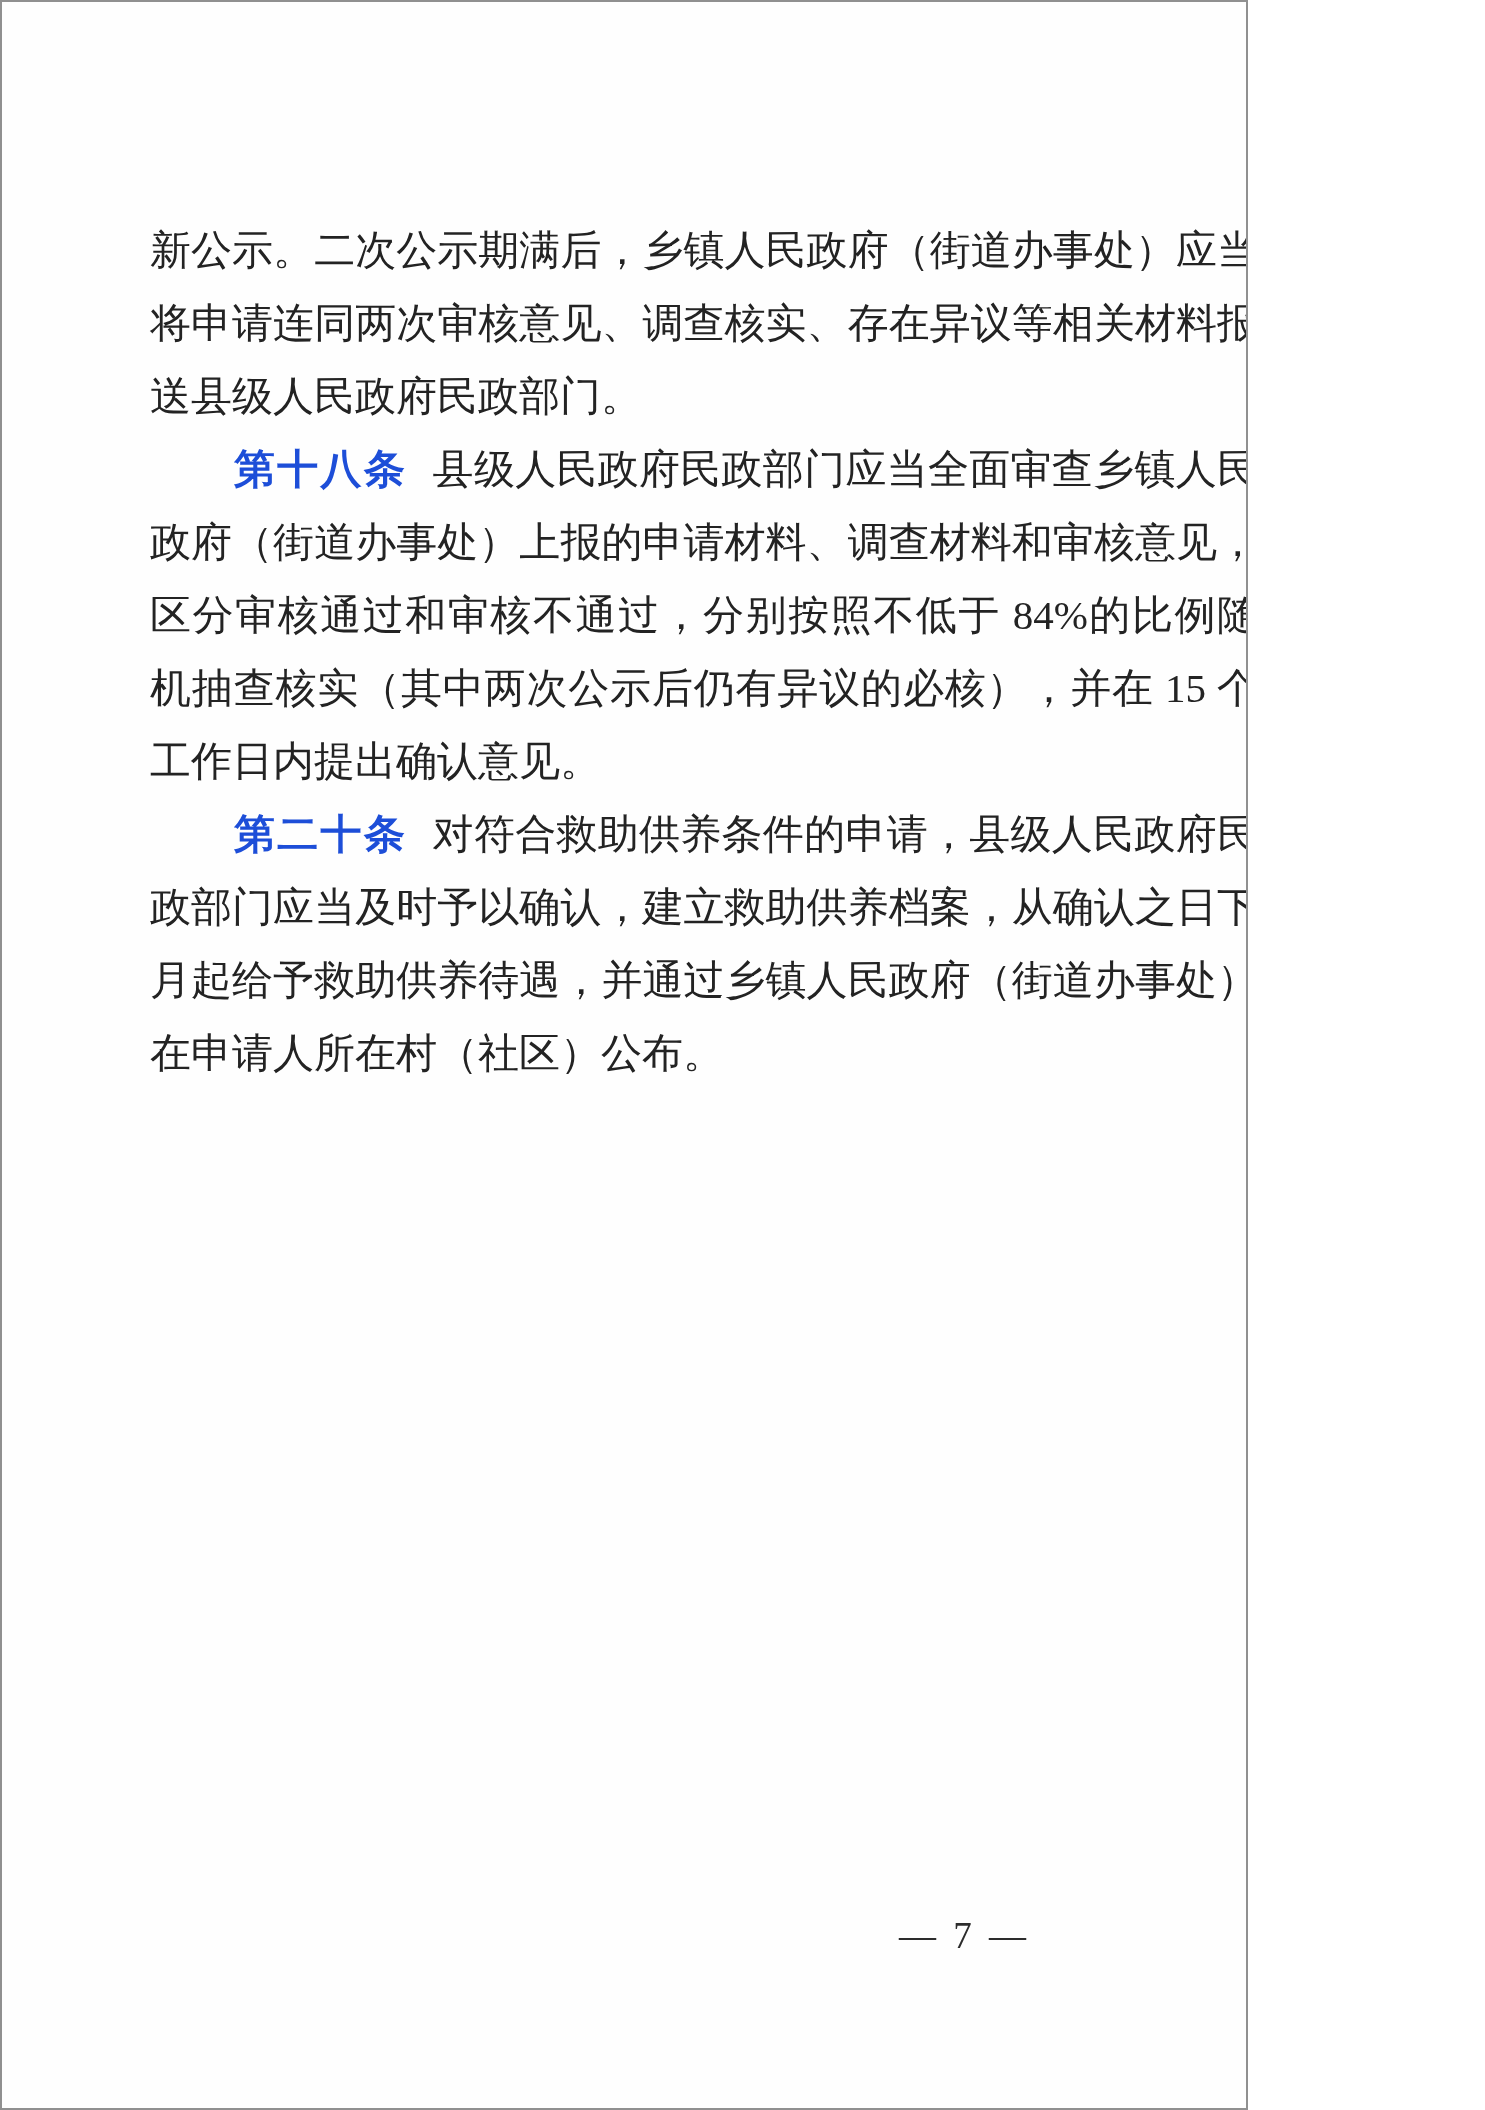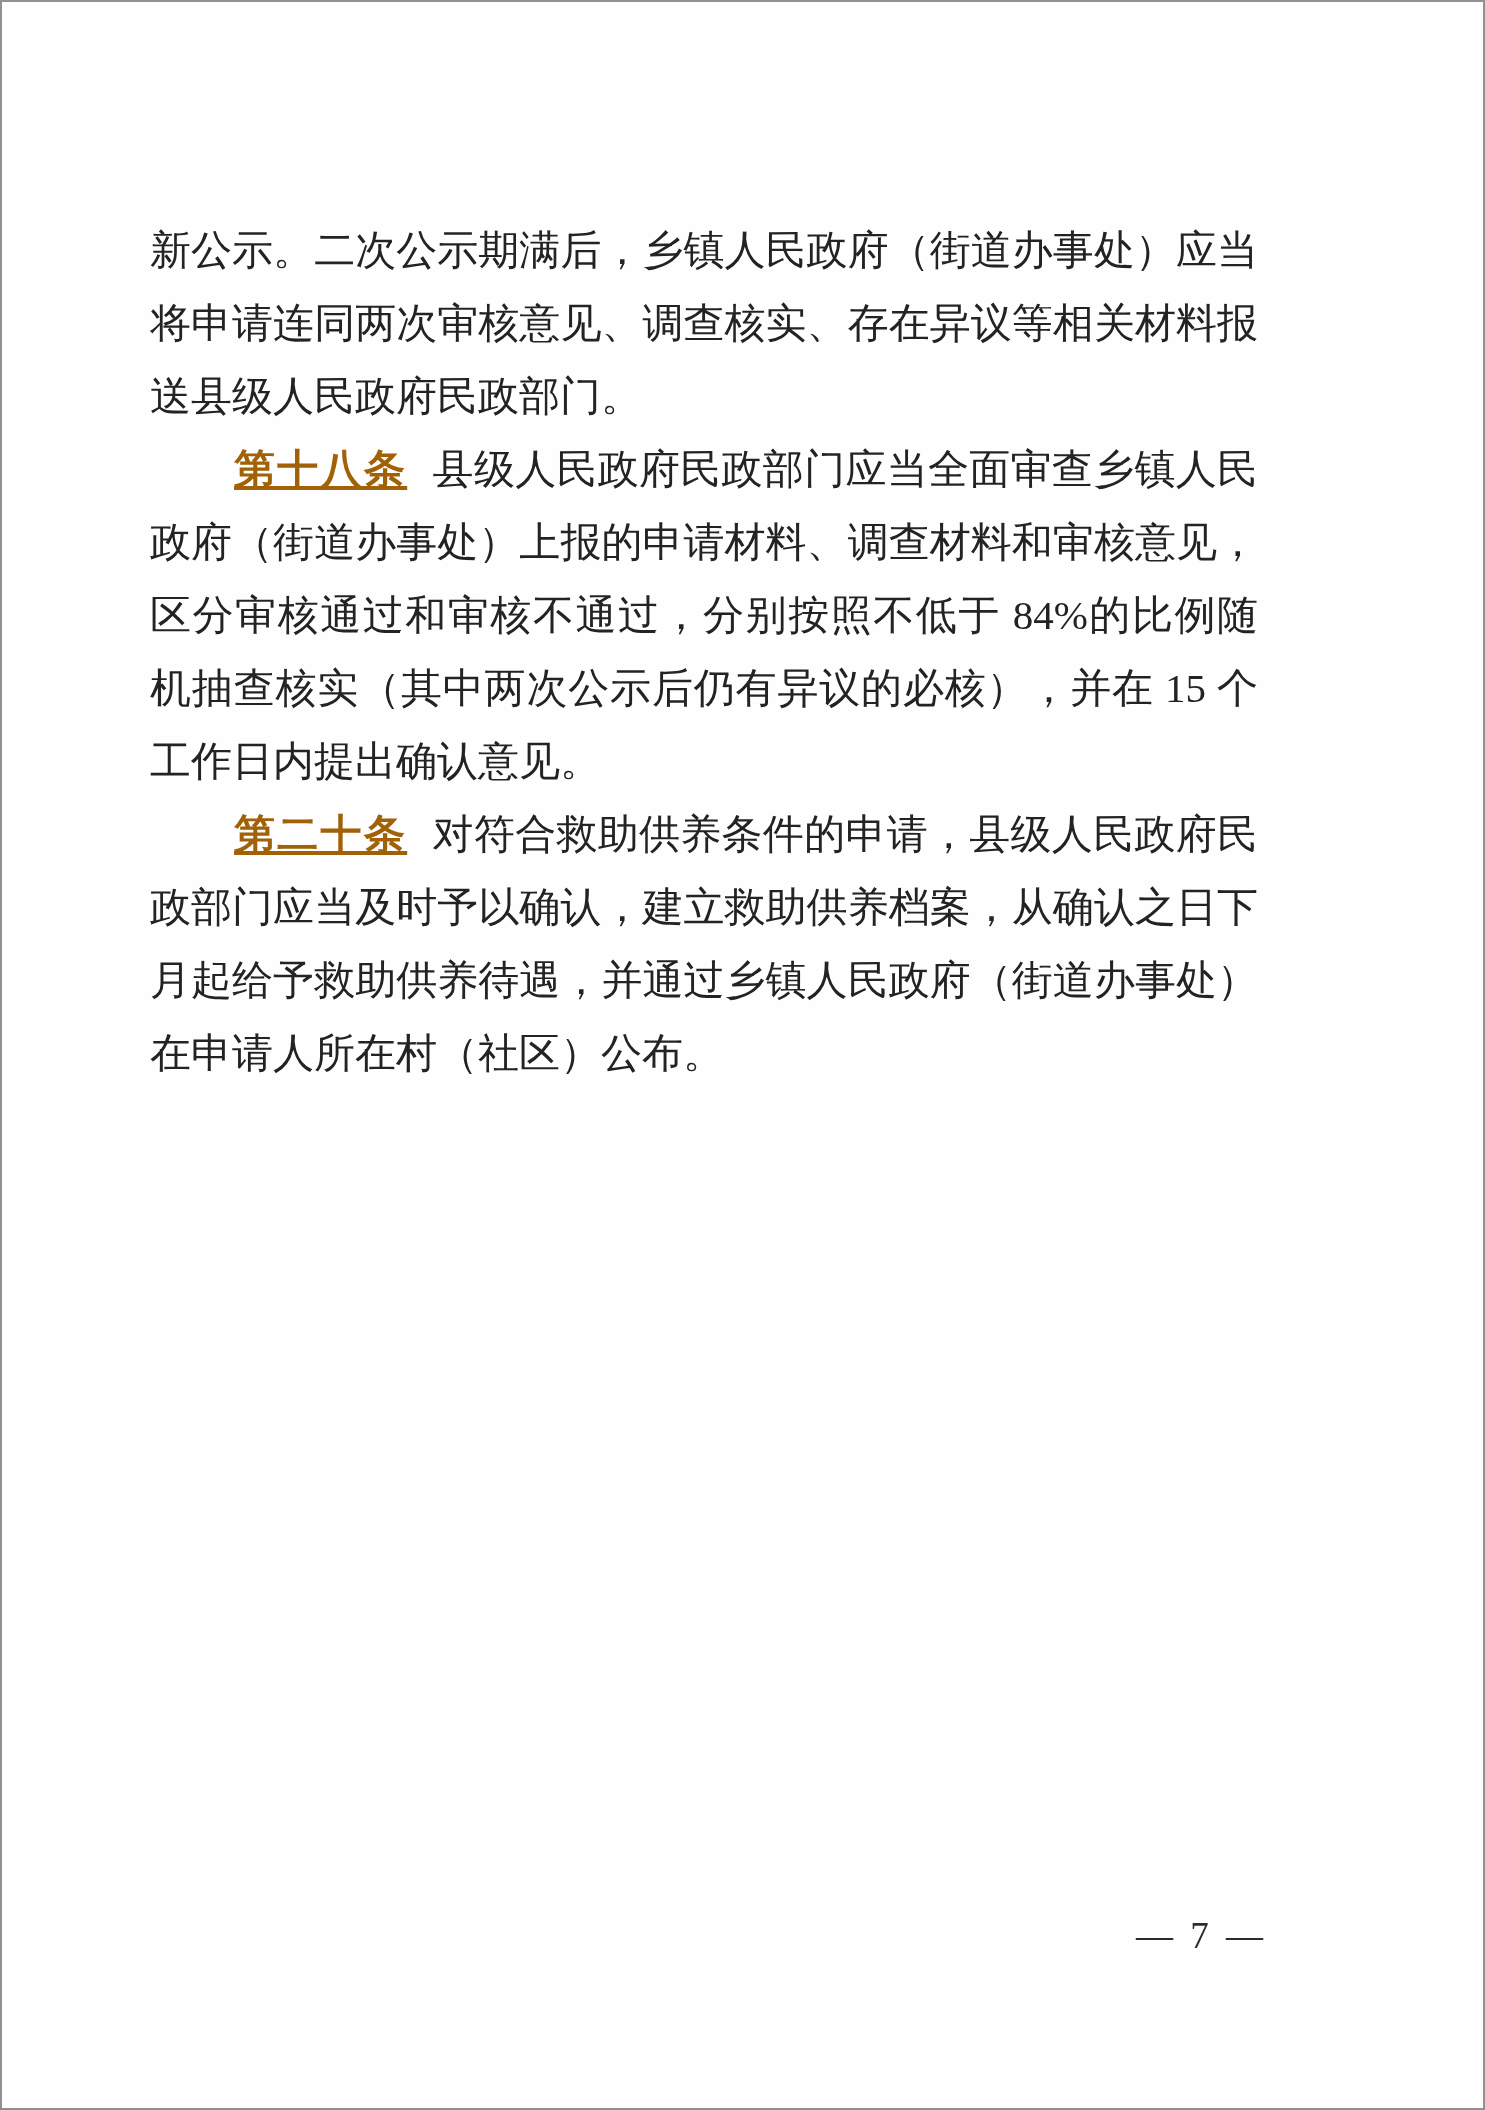--- a/index.html
+++ b/index.html
@@ -9,7 +9,7 @@
   }
   .scan-page {
     position: relative;
-    width: 1485px;
+    width: 1248px;
     height: 2110px;
     box-sizing: border-box;
     background: #fefefe;

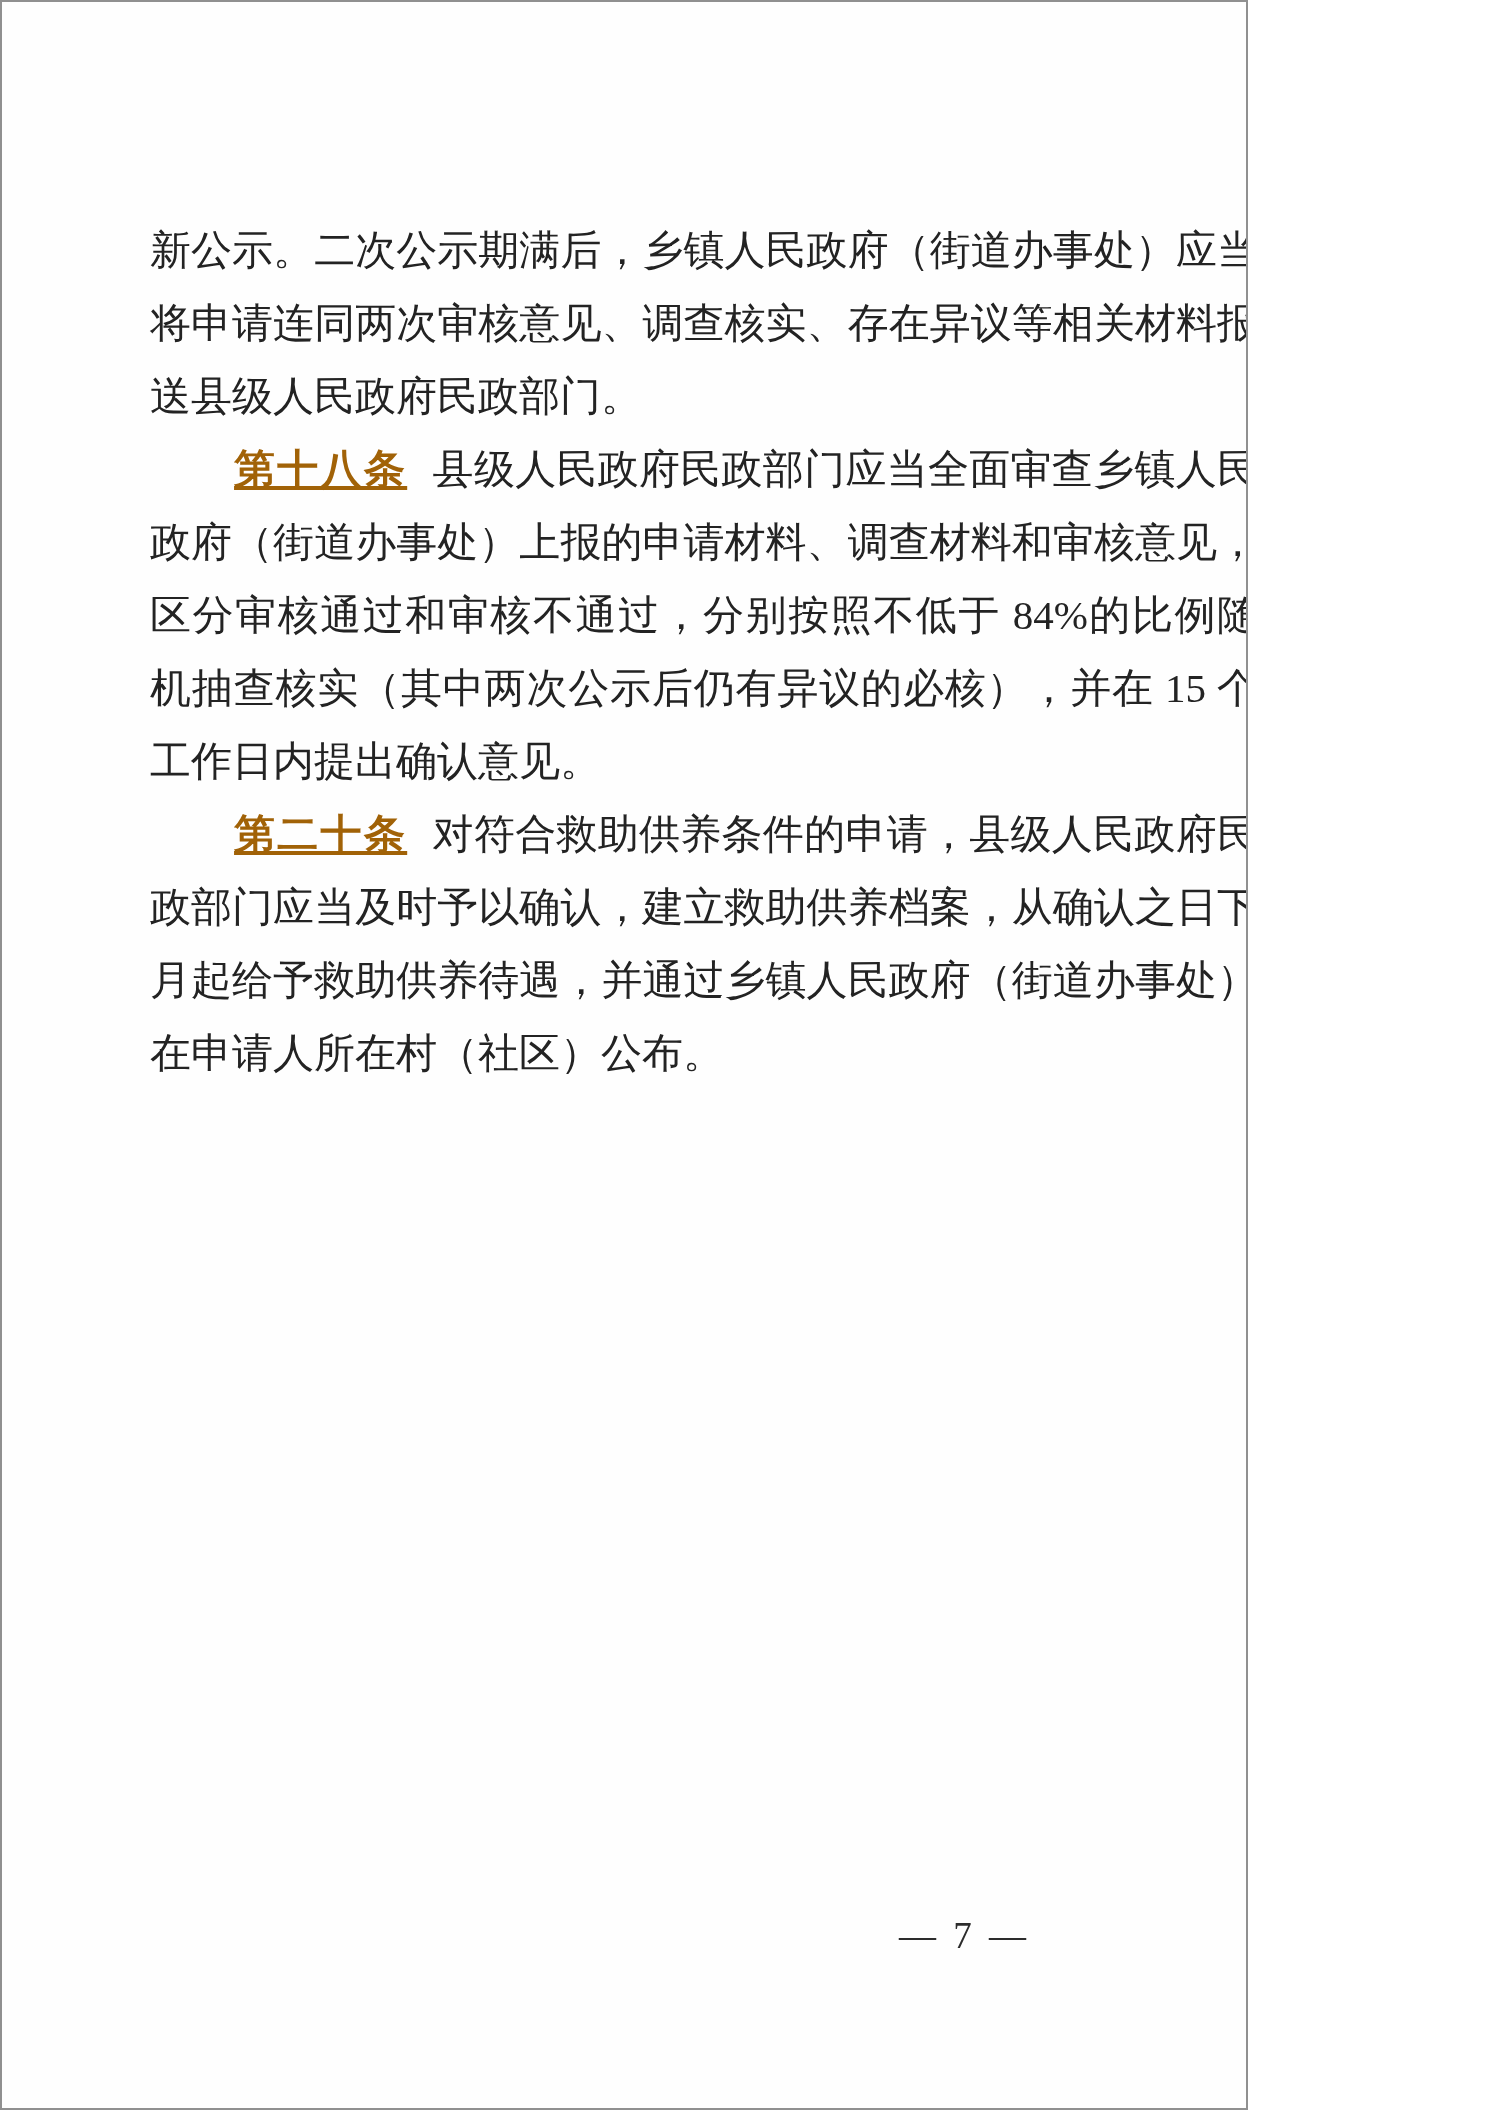--- a/index.html
+++ b/index.html
@@ -38,10 +38,9 @@
   .article-no {
     font-weight: 700;
     font-family: "Liberation Sans", sans-serif;
-    color: #a16207;
+    color: #1d4ed8;
     margin-right: 0.62em;
     letter-spacing: 2px;
-    text-decoration: underline;
   }
   .para-text {
     color: #232323;

